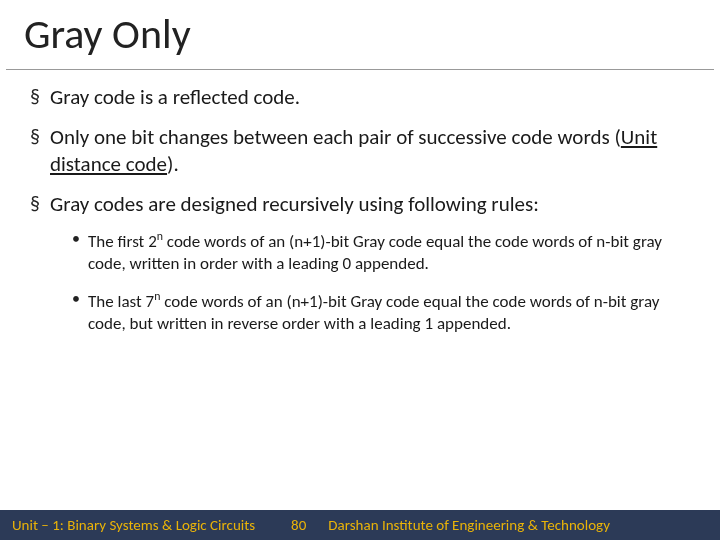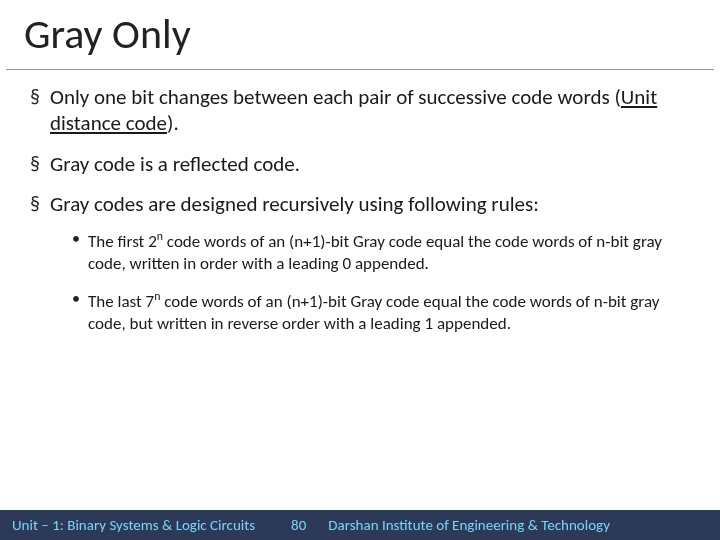--- a/index.html
+++ b/index.html
@@ -97,11 +97,11 @@
     <ul class="main">
 
       <li>
-        <span class="inline">Only one bit changes between each pair of successive code words (</span><span class="inline" style="text-decoration: underline;">Unit distance code</span><span class="inline">).</span>
+        <span>Gray code is a reflected code.</span>
       </li>
 
       <li>
-        <span>Gray code is a reflected code.</span>
+        <span class="inline">Only one bit changes between each pair of successive code words (</span><span class="inline" style="text-decoration: underline;">Unit distance code</span><span class="inline">).</span>
       </li>
 
       <li>

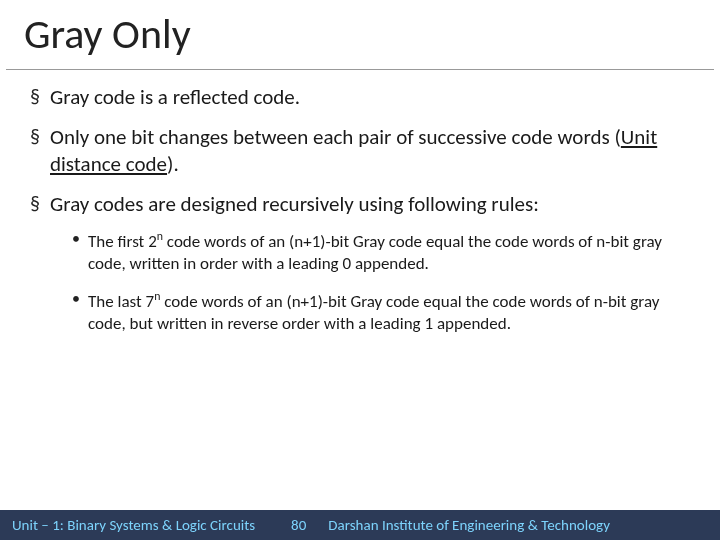--- a/index.html
+++ b/index.html
@@ -75,7 +75,7 @@
     width: 720px;
     height: 30px;
     background: #2c3a57;
-    color: #7dd3fc;
+    color: #eab308;
     font-size: 15px;
     display: flex;
     align-items: center;

